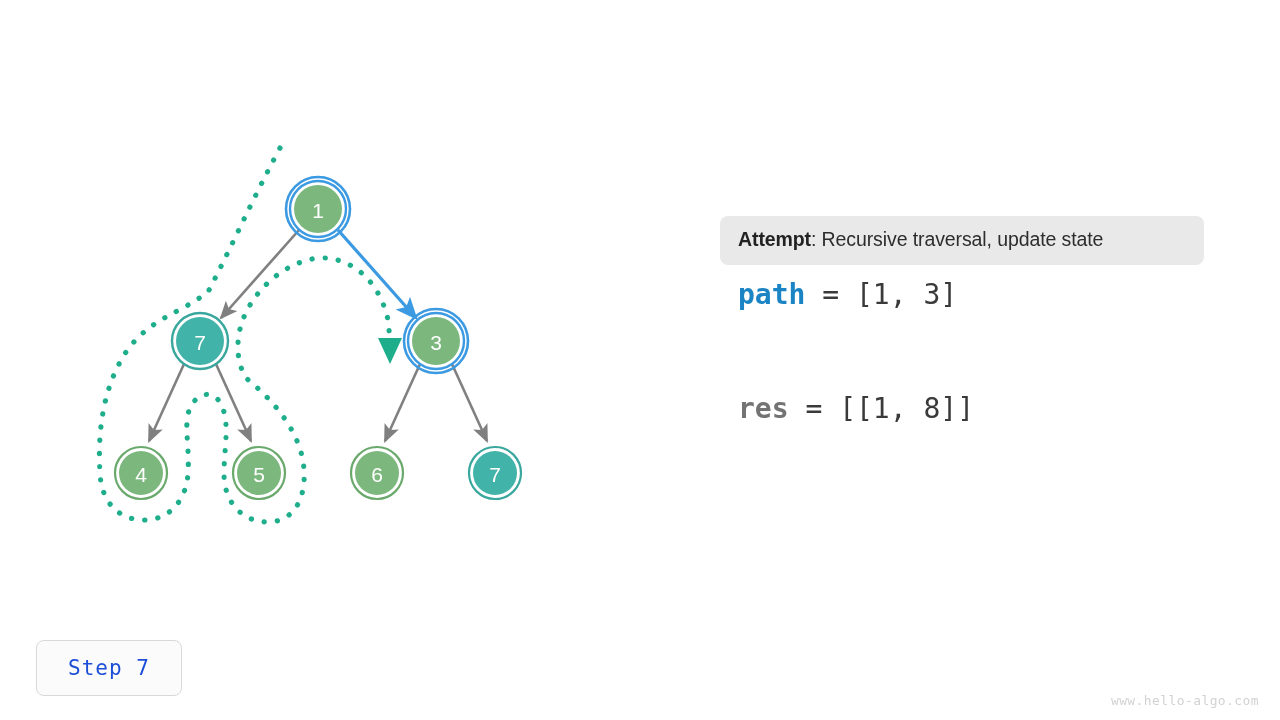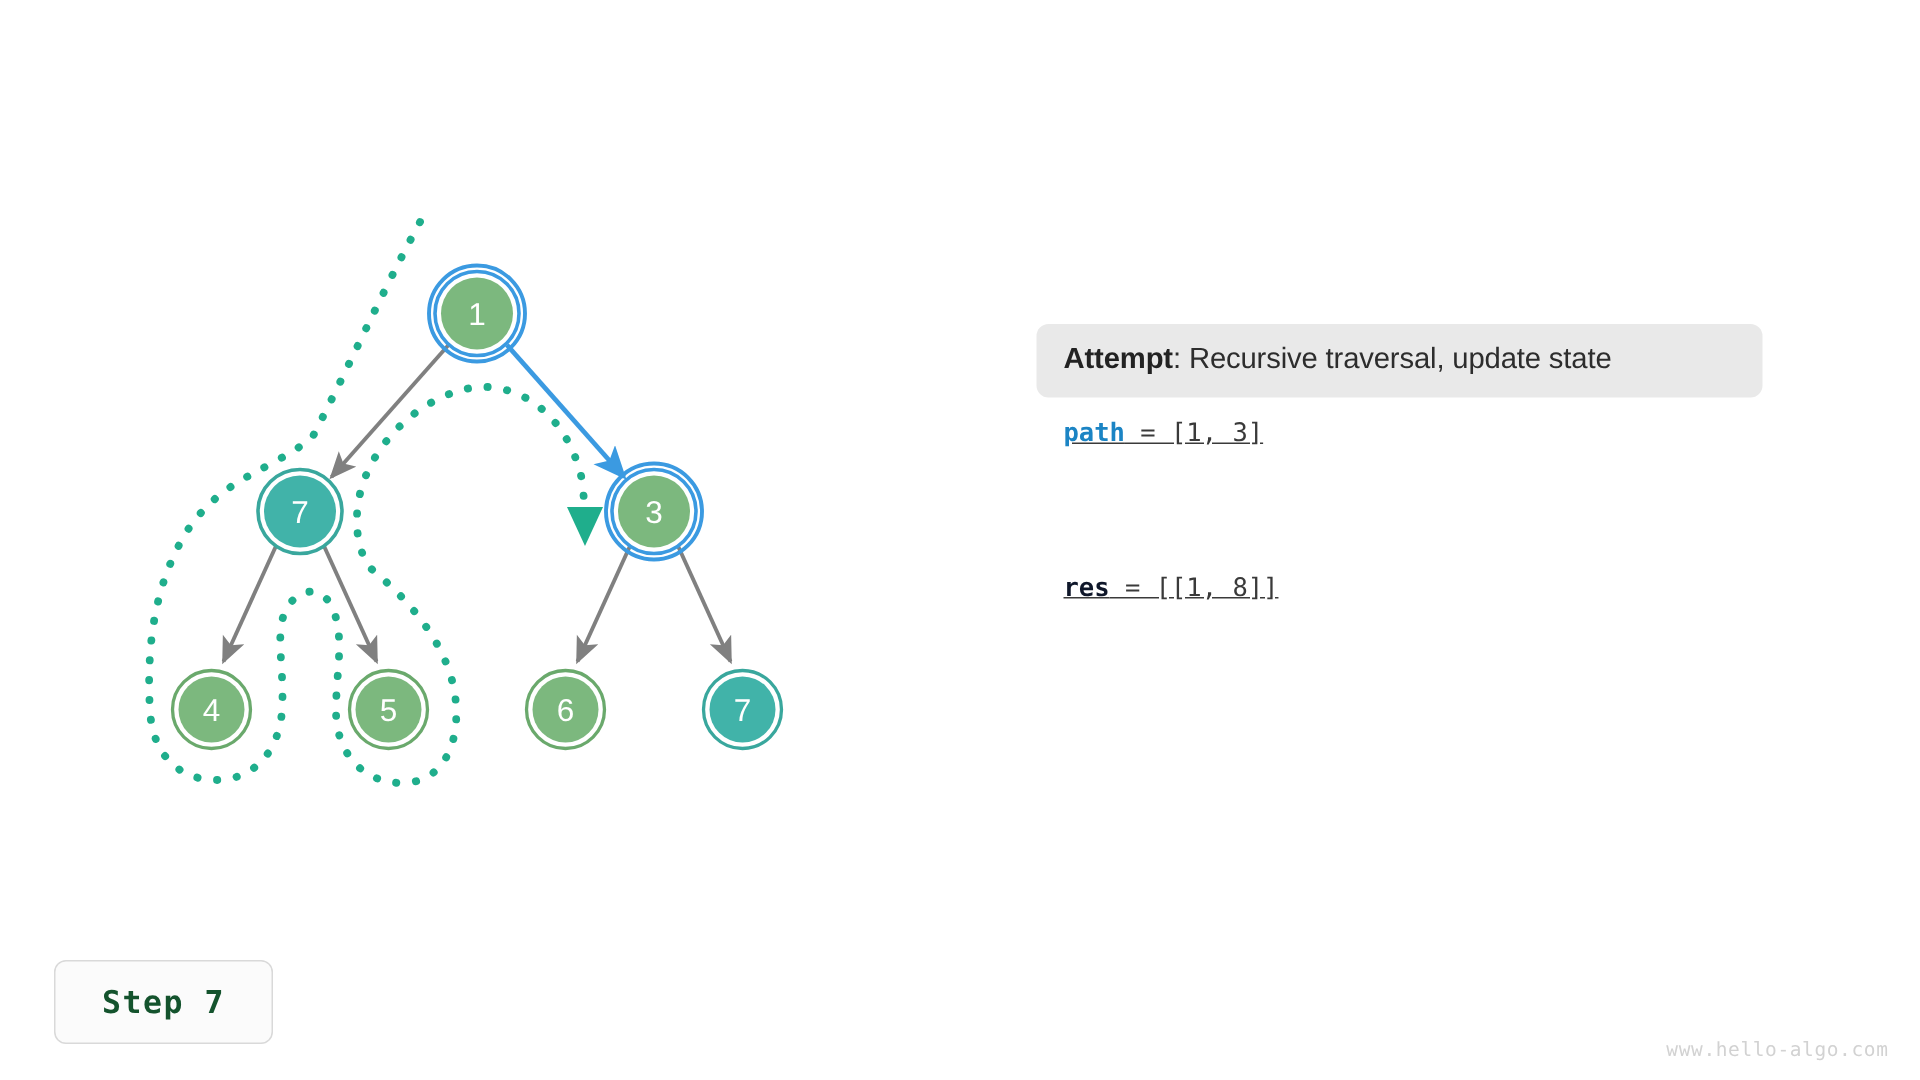--- a/index.html
+++ b/index.html
@@ -26,7 +26,7 @@
   
   #info-panel {
     position: absolute;
-    left: 691px;
+    left: 720px;
     top: 216px;
     width: 520px;
   }

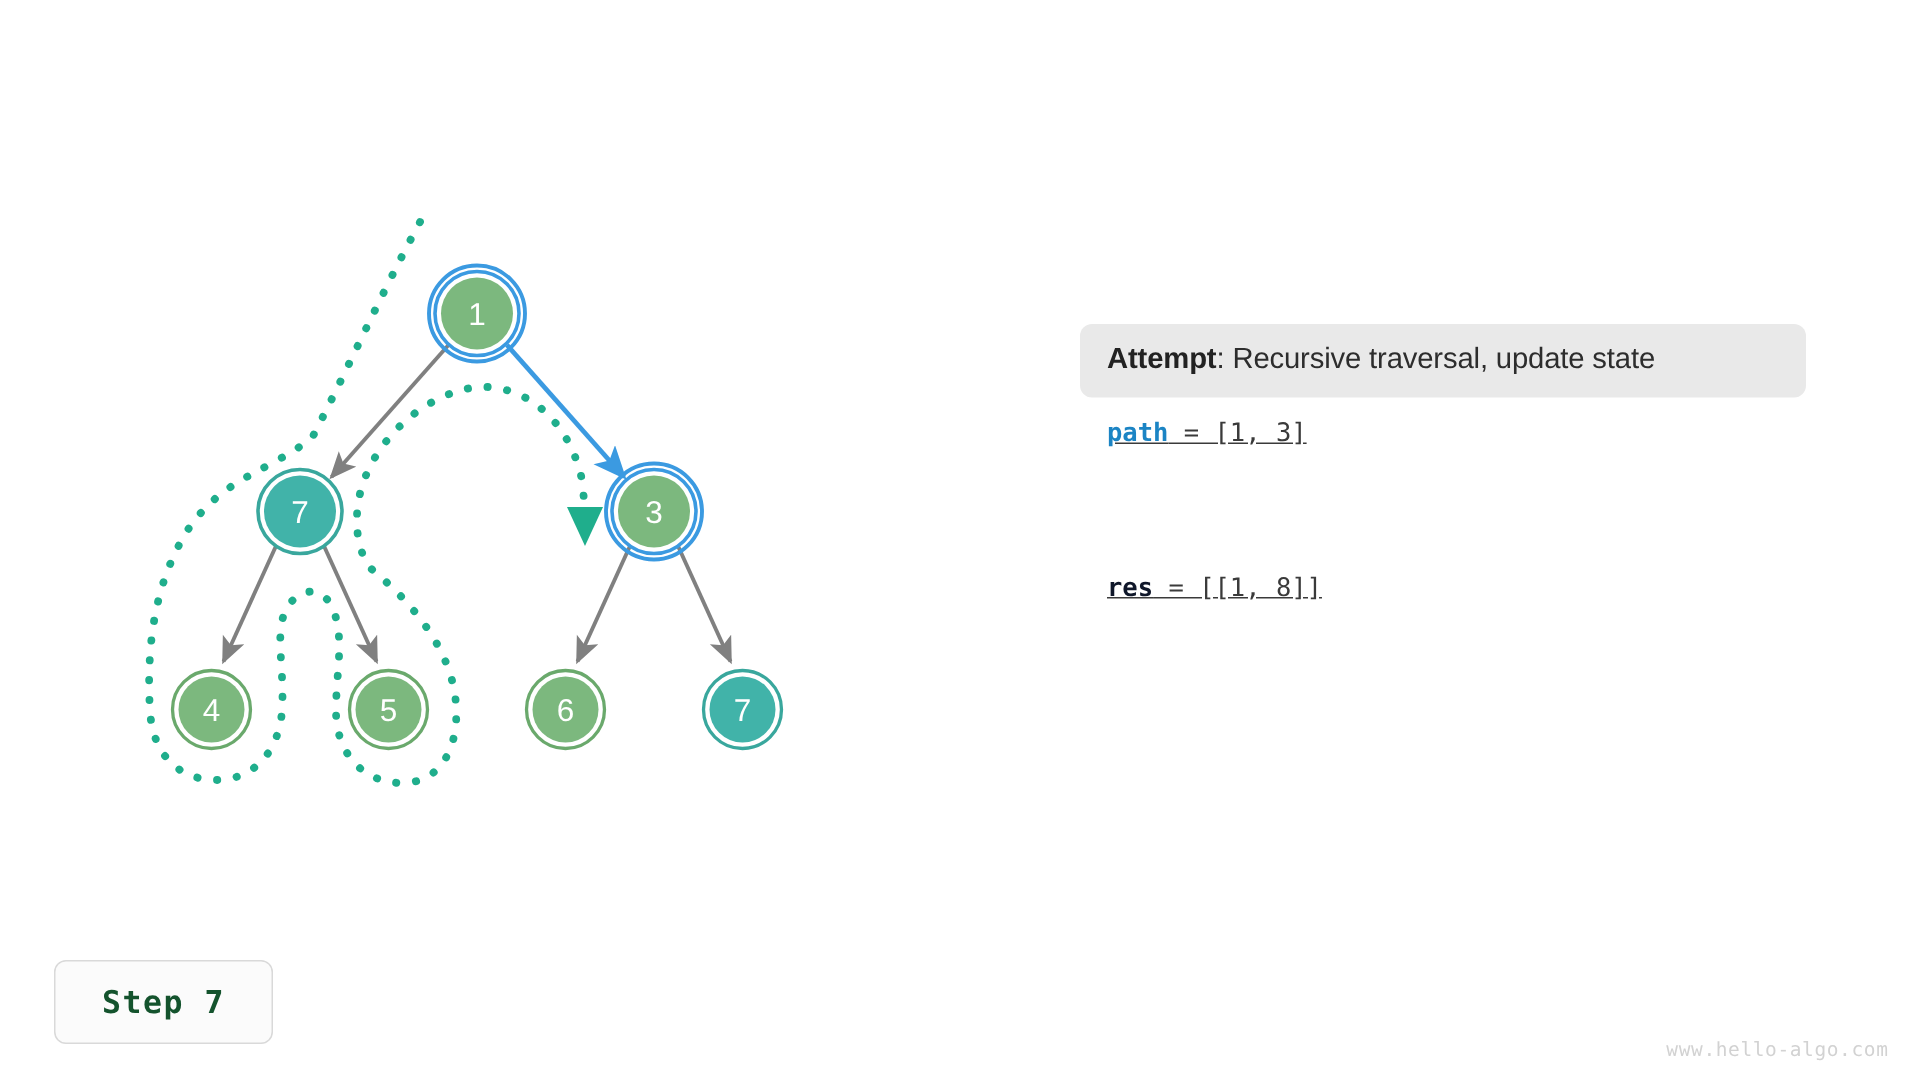--- a/index.html
+++ b/index.html
@@ -55,12 +55,11 @@
   }
   .code-row {
     font-family: "DejaVu Sans Mono", "Liberation Mono", monospace;
-    font-size: 17px;
+    font-size: 28px;
     color: #3a3a3a;
     padding: 0 0 0 18px;
     white-space: pre;
     line-height: 1.0;
-    text-decoration: underline;
   }
   #path-row { margin-top: 16px; }
   #res-row  { margin-top: 86px; }

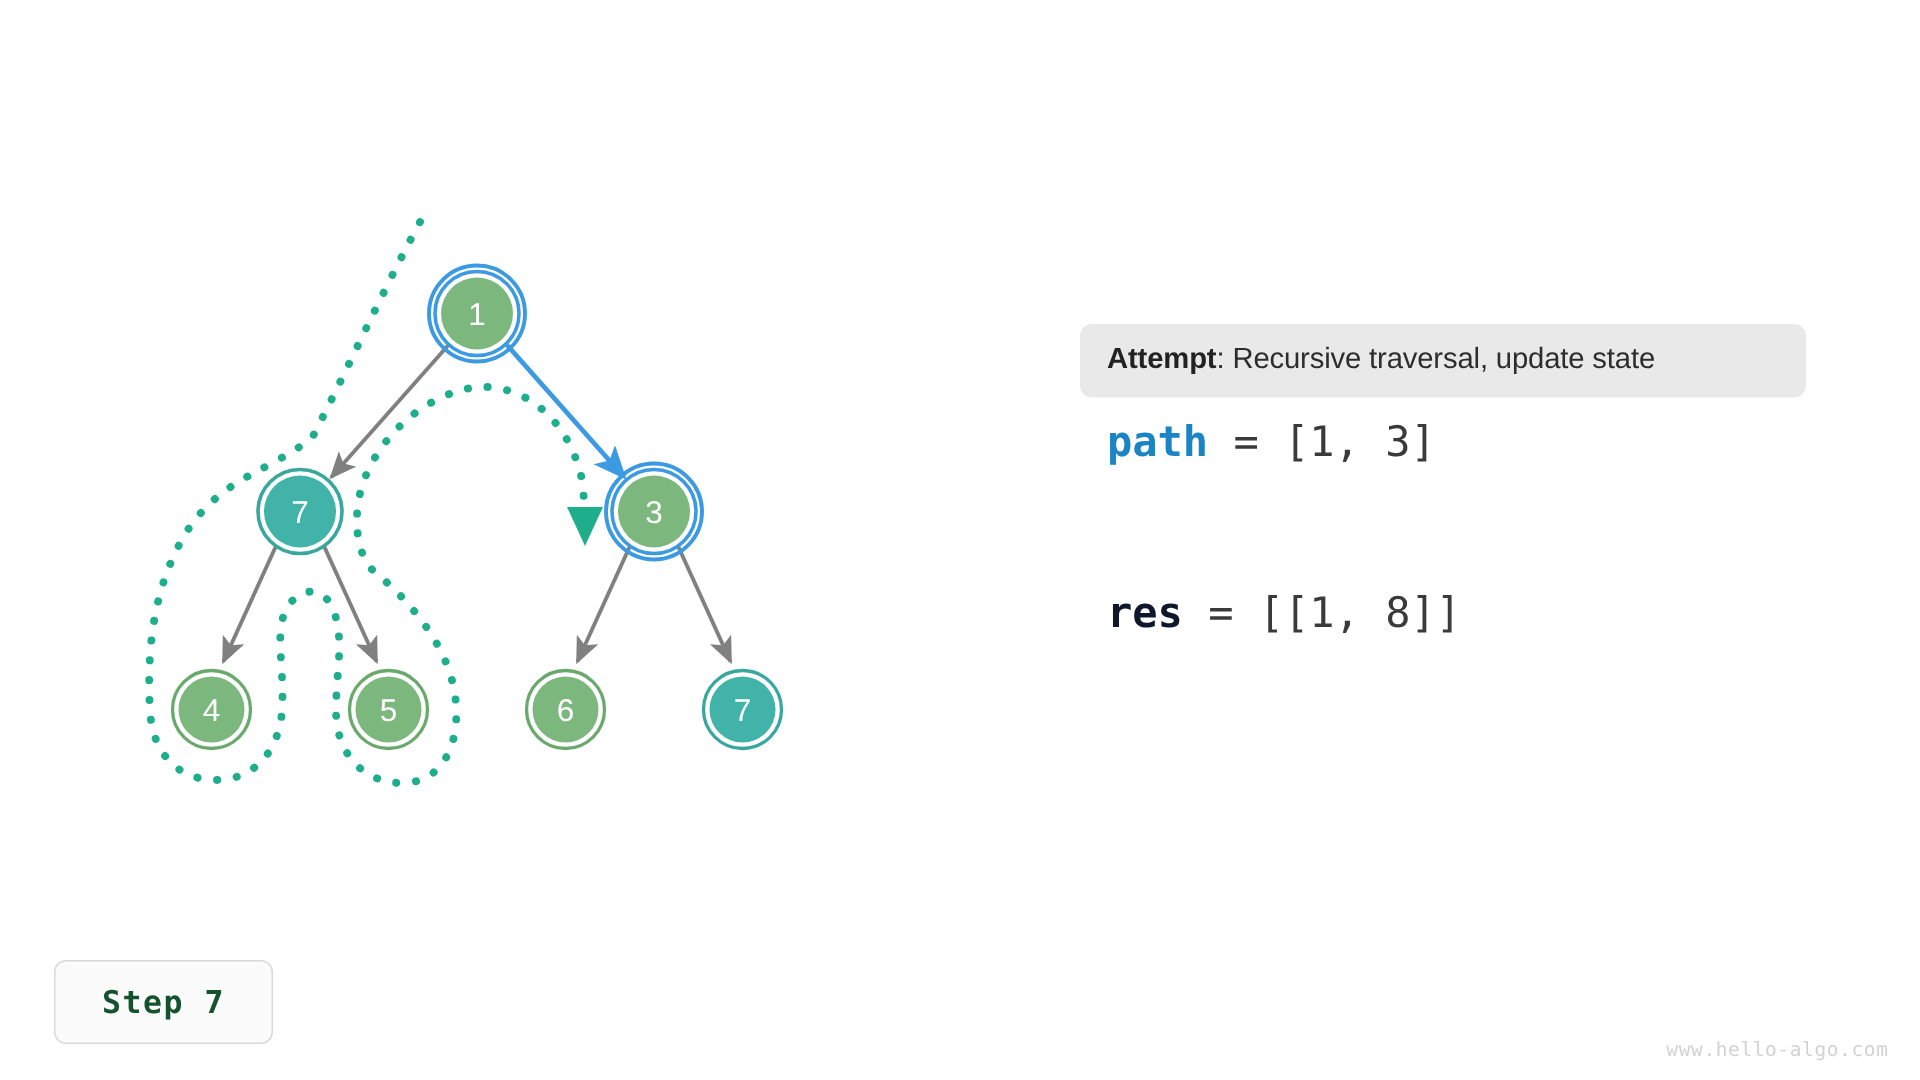--- a/index.html
+++ b/index.html
@@ -64,7 +64,7 @@
   #path-row { margin-top: 16px; }
   #res-row  { margin-top: 86px; }
   .var-path { color: #1b84c4; font-weight: bold; }
-  .var-res  { color: #0f172a; font-weight: bold; }
+  .var-res  { color: #737373; font-weight: bold; }
 
   
   #step-badge {

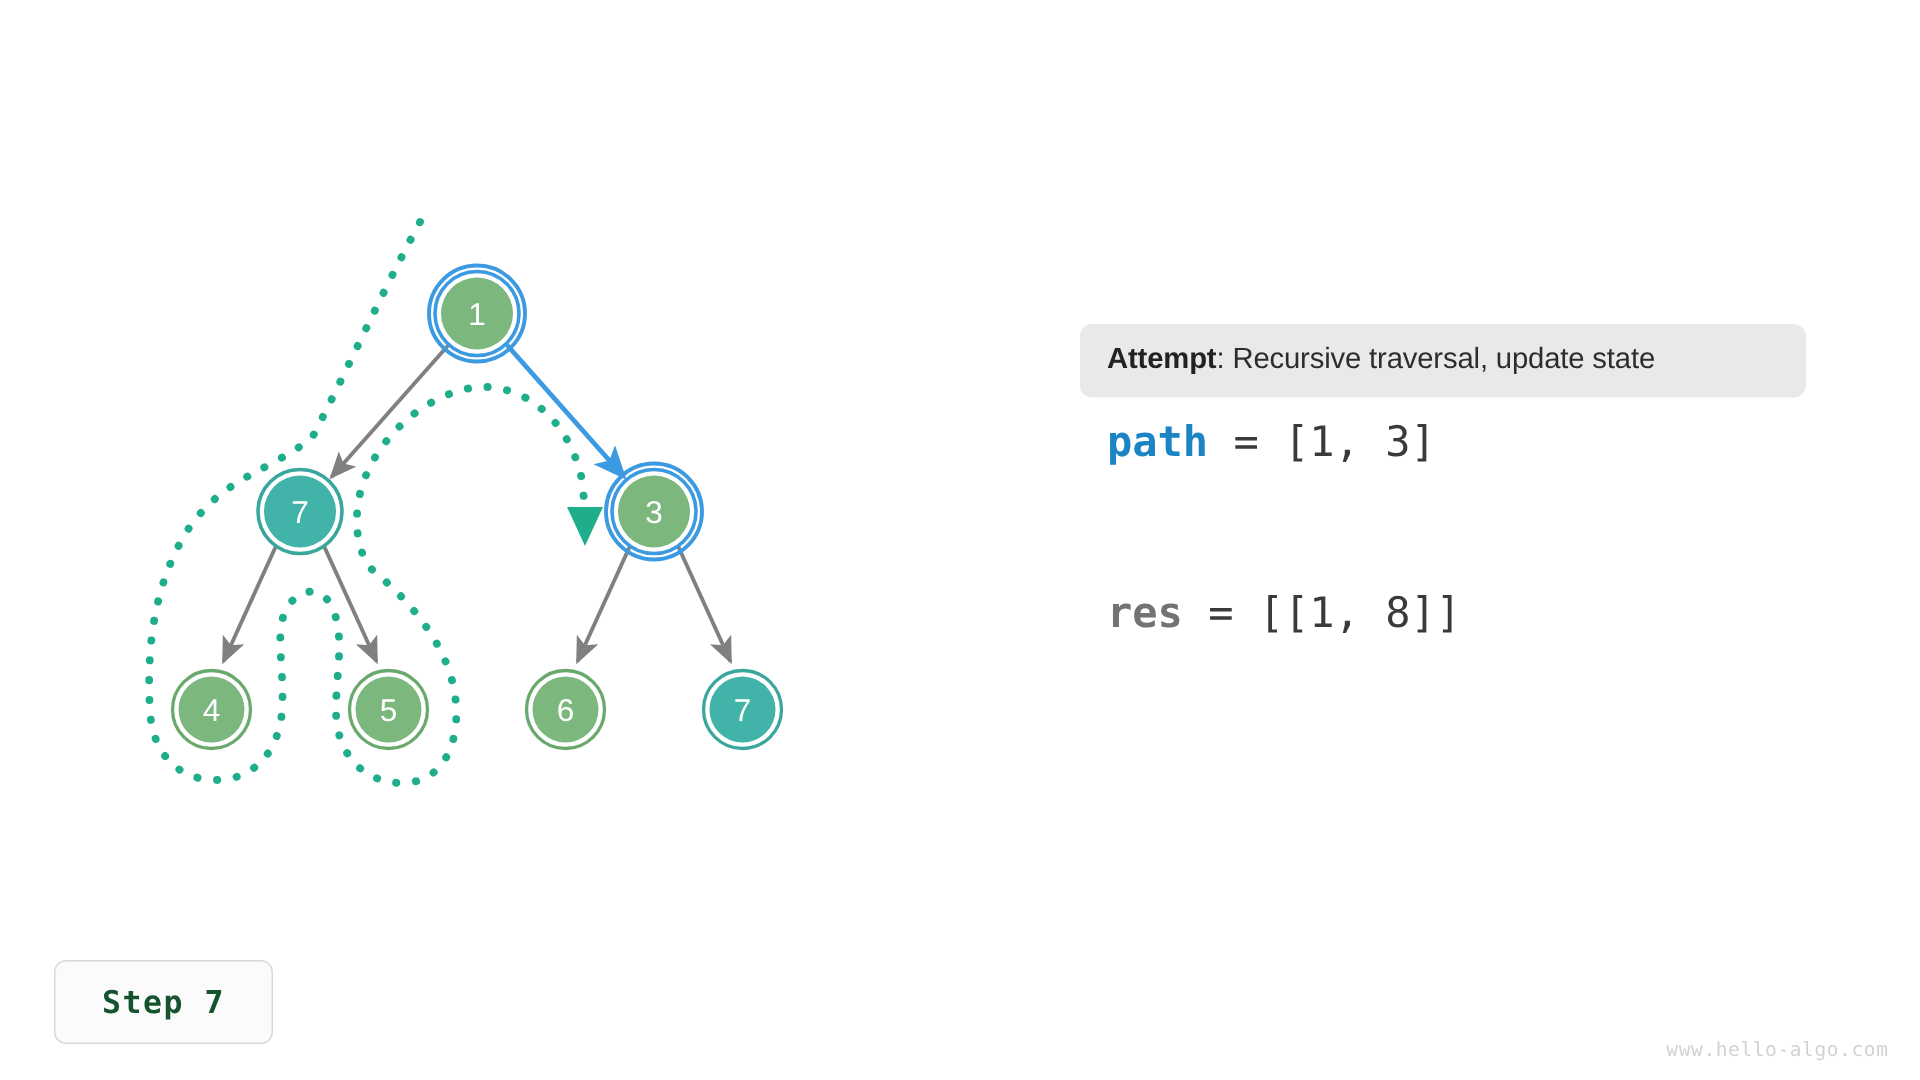--- a/index.html
+++ b/index.html
@@ -81,8 +81,8 @@
     justify-content: center;
     font-family: "DejaVu Sans Mono", "Liberation Mono", monospace;
     font-size: 21px;
-    font-weight: bold;
-    color: #14532d;
+    font-weight: normal;
+    color: #1d4ed8;
     letter-spacing: 1px;
   }
 

